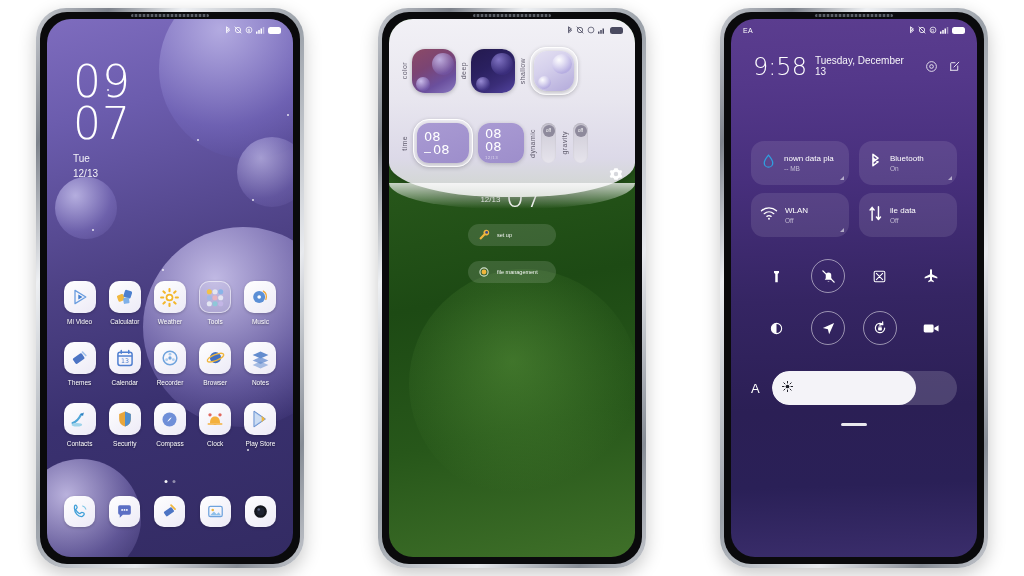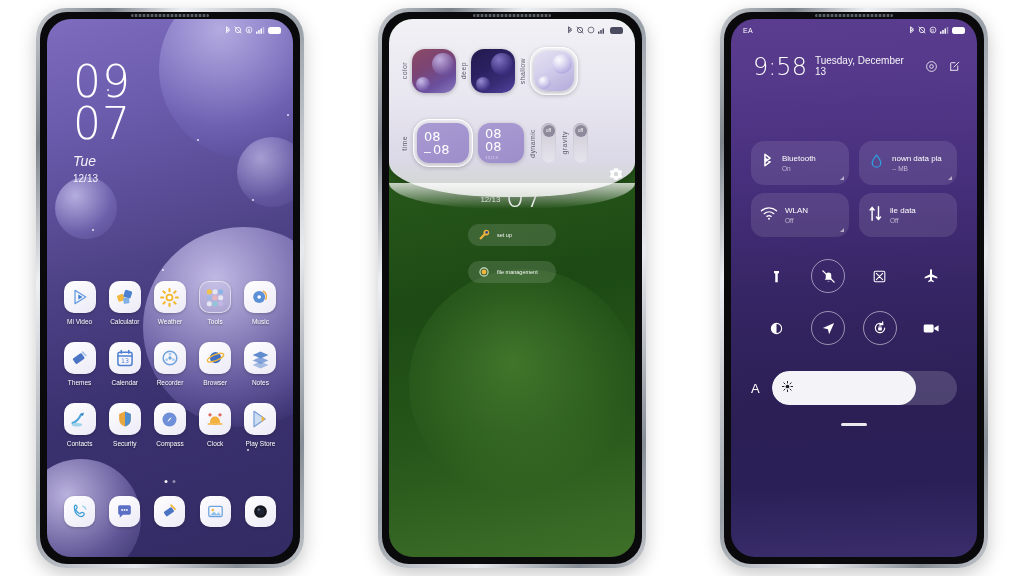--- a/index.html
+++ b/index.html
@@ -77,7 +77,7 @@
     font-size:44px; line-height:.96; font-weight:300; letter-spacing:1px;
     font-family:"DejaVu Sans", sans-serif;
   }
-  .clock-big .dw{ font-size:14px; margin-top:8px; opacity:.92;font-style:italic; }
+  .clock-big .dw{ font-size:10px; margin-top:8px; opacity:.92; }
   .clock-big .dt{ font-size:10px; margin-top:4px; opacity:.92; }
 
   .appgrid{

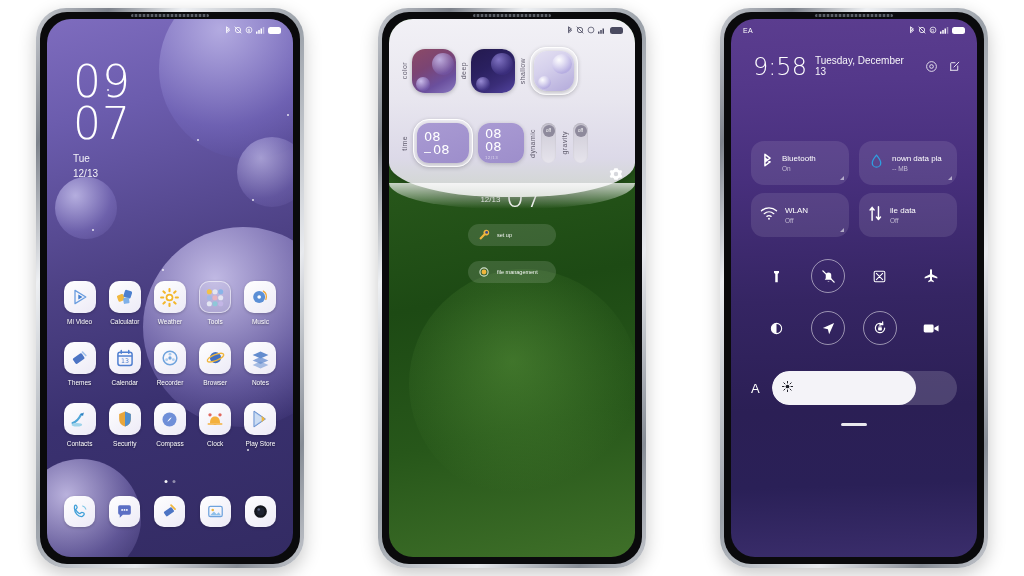--- a/index.html
+++ b/index.html
@@ -701,6 +701,18 @@
         <div class="qs-tiles">
           <div class="tile">
             <span>
+              <svg width="17" height="17" viewBox="0 0 24 24">
+                  <path d="M12 3s6 7 6 11a6 6 0 11-12 0c0-4 6-11 6-11z" fill="none" stroke="#2f9fe0" stroke-width="1.8"></path>
+                </svg>
+            </span>
+            <span class="t-txt">
+              <div class="t-t">nown data pla</div>
+              <div class="t-s">-- MB</div>
+            </span>
+            <i class="t-corner"></i>
+          </div>
+          <div class="tile">
+            <span>
               <svg width="15" height="17" viewBox="0 0 14 20">
                   <path d="M4 6l6 4.5-6 4.5V1.5l6 4.5-6 4.5" fill="none" stroke="#fff" stroke-width="1.8" stroke-linejoin="round"></path>
                 </svg>
@@ -708,18 +720,6 @@
             <span class="t-txt">
               <div class="t-t">Bluetooth</div>
               <div class="t-s">On</div>
-            </span>
-            <i class="t-corner"></i>
-          </div>
-          <div class="tile">
-            <span>
-              <svg width="17" height="17" viewBox="0 0 24 24">
-                  <path d="M12 3s6 7 6 11a6 6 0 11-12 0c0-4 6-11 6-11z" fill="none" stroke="#2f9fe0" stroke-width="1.8"></path>
-                </svg>
-            </span>
-            <span class="t-txt">
-              <div class="t-t">nown data pla</div>
-              <div class="t-s">-- MB</div>
             </span>
             <i class="t-corner"></i>
           </div>

